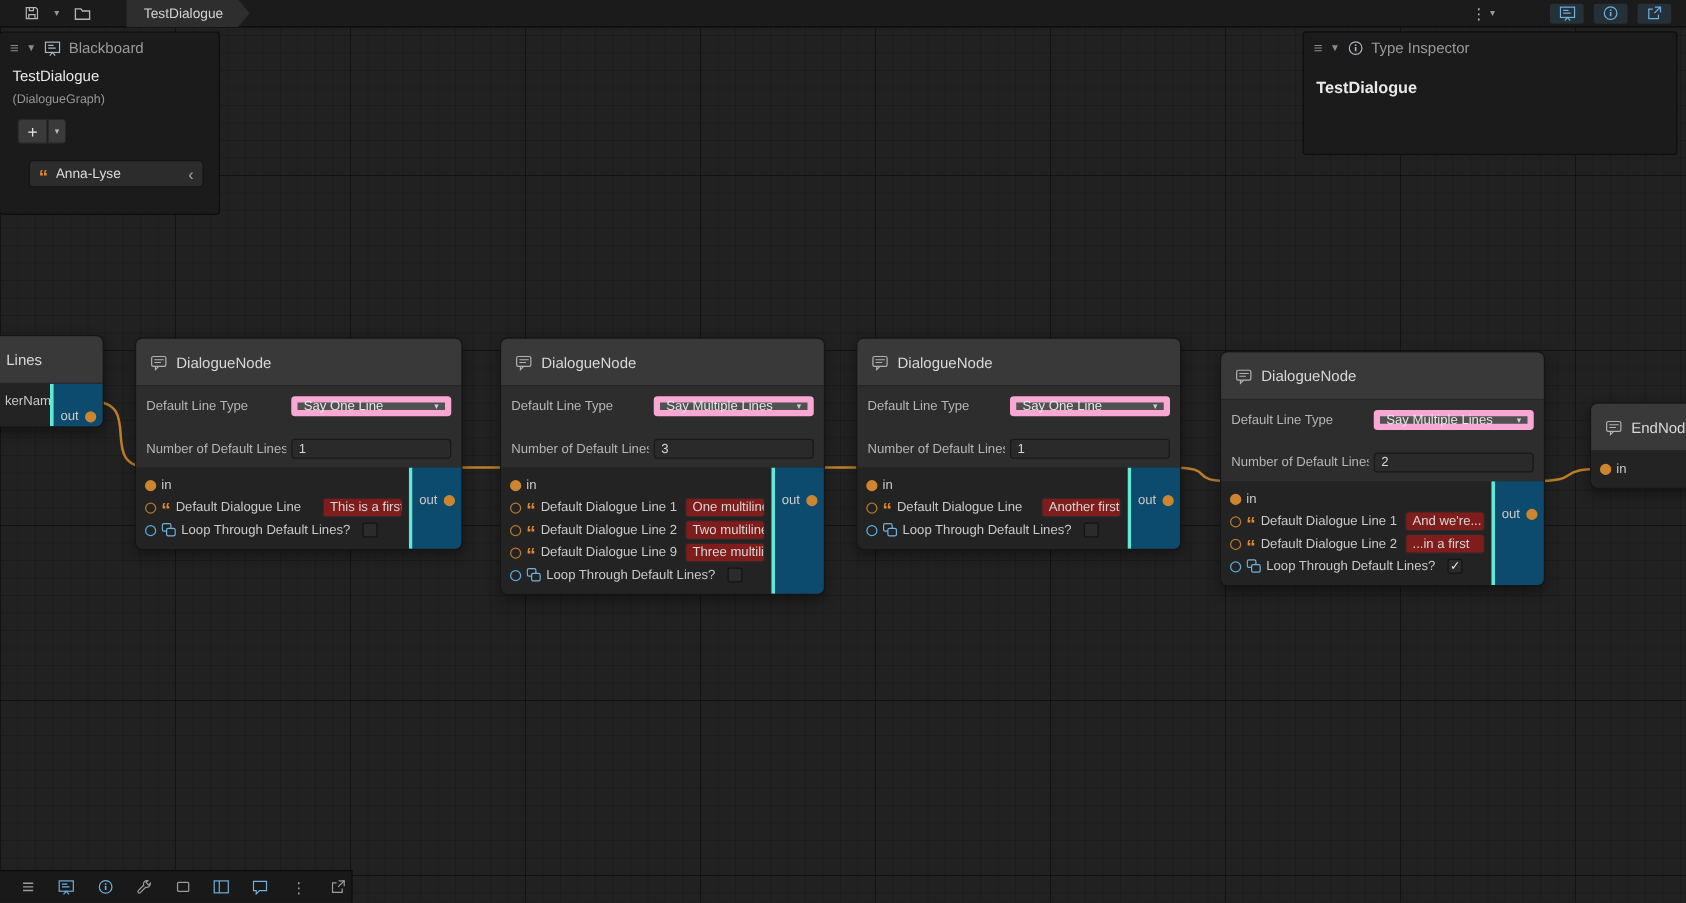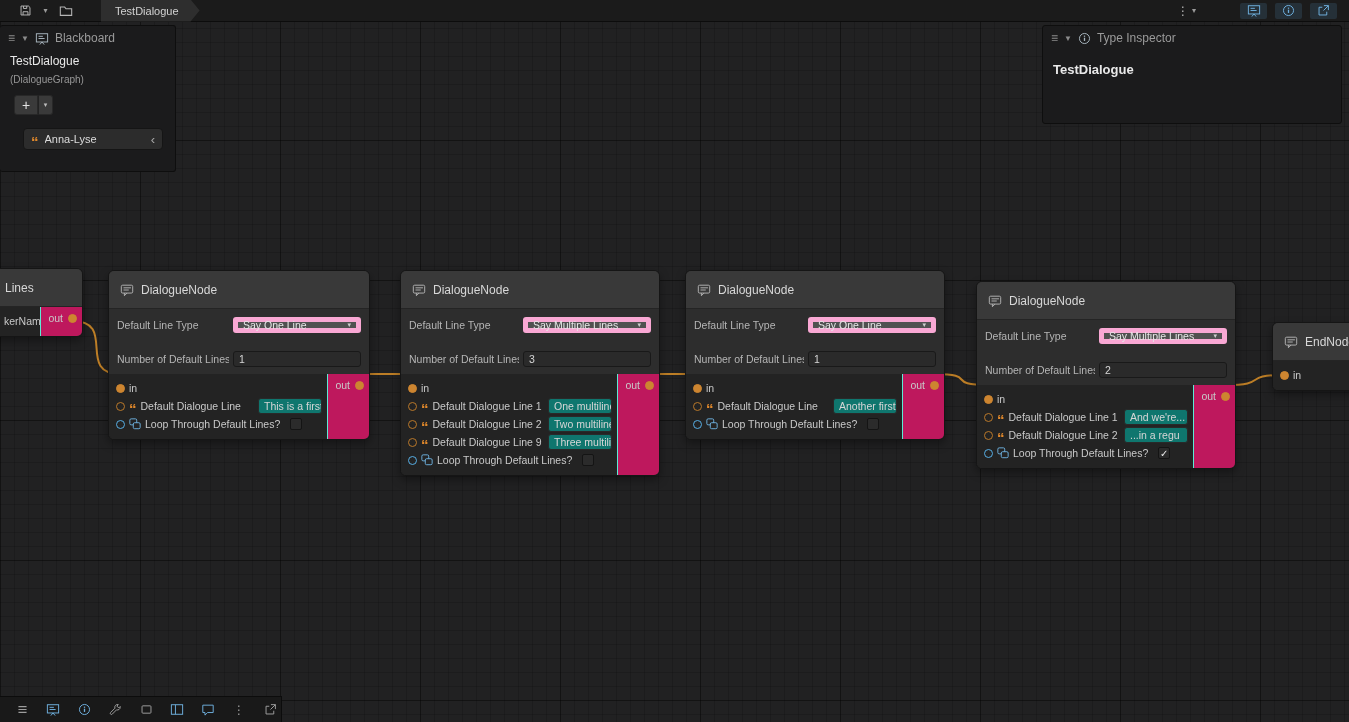--- a/index.html
+++ b/index.html
@@ -70,7 +70,7 @@
   .tfield.nfield{width:64px;background:#0f766e;border-color:#292929;margin-right:5px}
   .node-ports{display:flex;background:#232323;border-radius:0 0 5px 5px}
   .ports-left{flex:1;display:flex;flex-direction:column;gap:2px;padding:6px 0 7px 7px;min-width:0}
-  .ports-right{width:42px;background:#be185d;border-left:1px solid #5eead4;border-radius:0 0 5px 0;padding-top:3px;flex:none}
+  .ports-right{width:42px;background:#0c4a6e;border-left:3px solid #5eead4;border-radius:0 0 5px 0;padding-top:18px;flex:none}
   .port-row{display:flex;align-items:center;gap:4px;height:16px;font-size:10.5px;color:#c9c9c9}
   .port-row .rlabel{white-space:nowrap;overflow:hidden;flex:none}
   .port-row .rlabel.grow{flex:1;min-width:0}

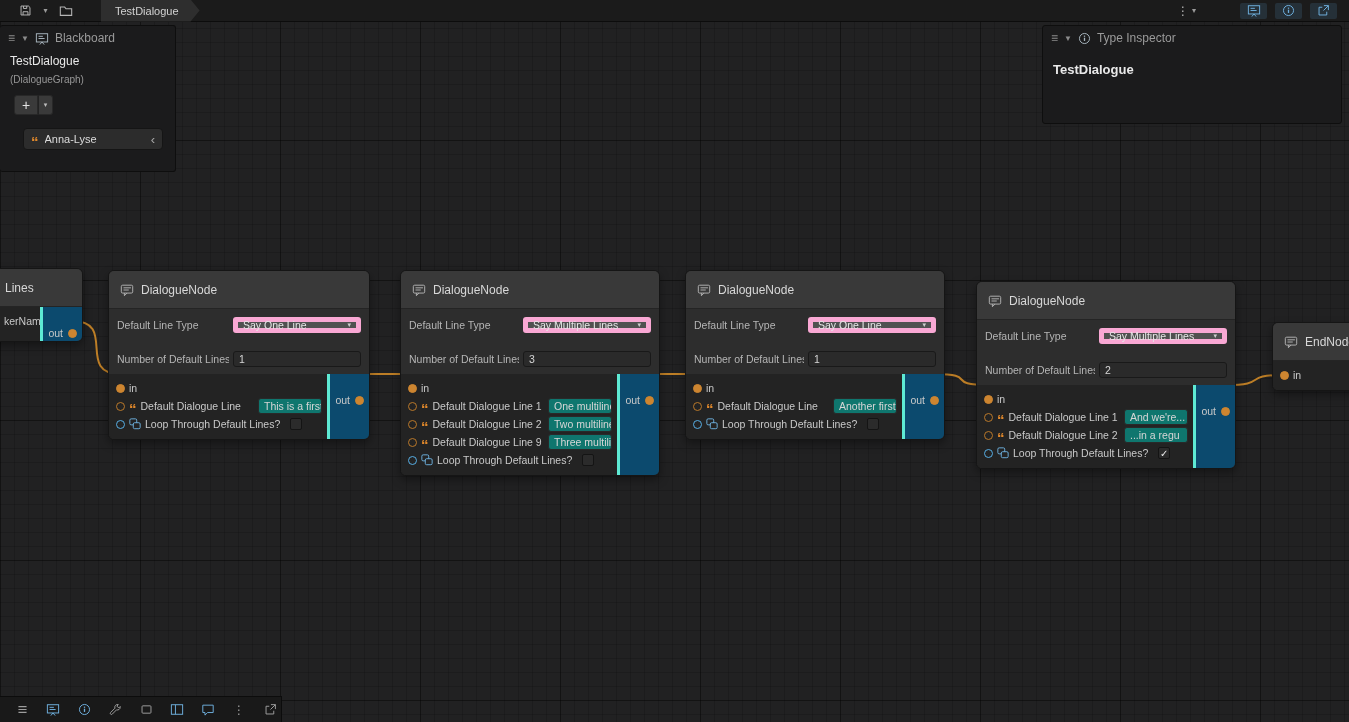--- a/index.html
+++ b/index.html
@@ -67,7 +67,7 @@
   .dropdown .dcaret{font-size:7px;color:#cfcfcf;margin-left:3px}
   .tfield{height:16px;background:#2a2a2a;border:1px solid #191919;border-radius:3px;font-size:10.5px;color:#d6d6d6;display:flex;align-items:center;padding:0 5px;white-space:nowrap;overflow:hidden;cursor:text;flex:none}
   .tfield.wfield{width:128px}
-  .tfield.nfield{width:64px;background:#0f766e;border-color:#292929;margin-right:5px}
+  .tfield.nfield{width:64px;background:#7f1d1d;border-color:#292929;margin-right:5px}
   .node-ports{display:flex;background:#232323;border-radius:0 0 5px 5px}
   .ports-left{flex:1;display:flex;flex-direction:column;gap:2px;padding:6px 0 7px 7px;min-width:0}
   .ports-right{width:42px;background:#0c4a6e;border-left:3px solid #5eead4;border-radius:0 0 5px 0;padding-top:18px;flex:none}

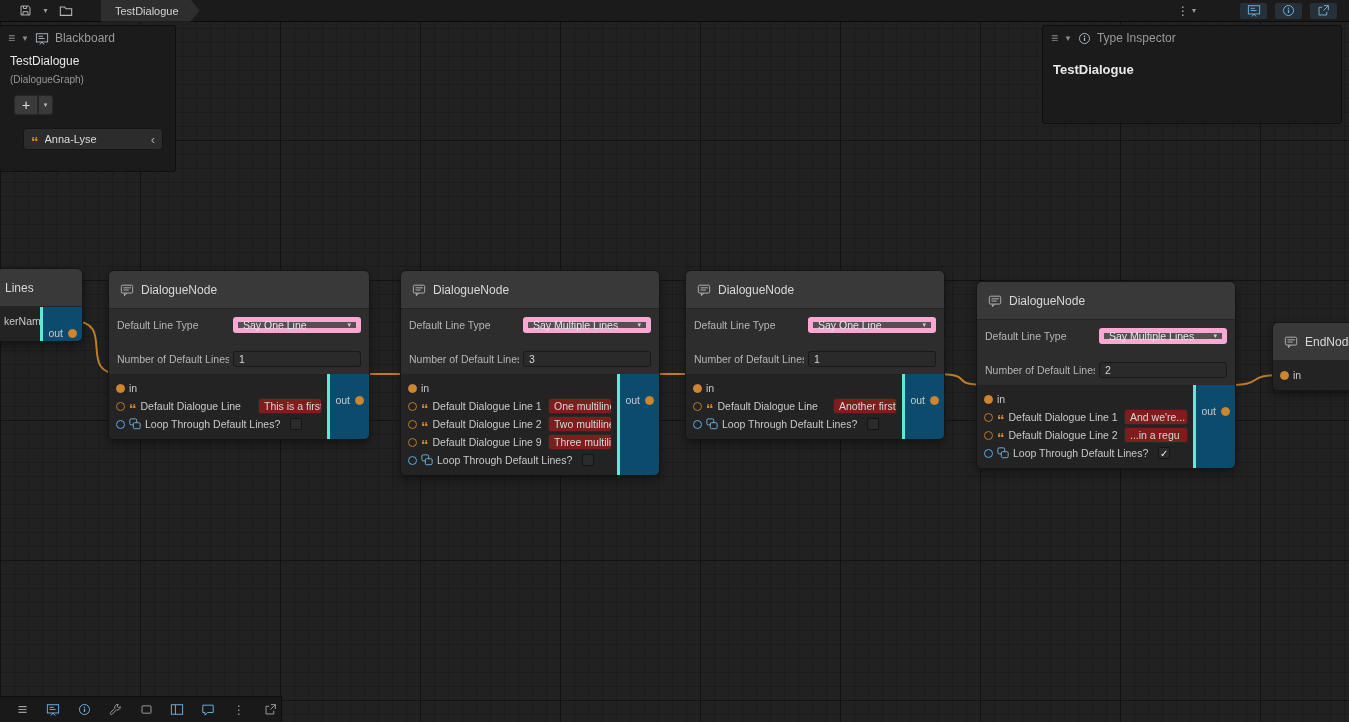--- a/index.html
+++ b/index.html
@@ -333,7 +333,7 @@
               <span class="dot"></span>
               <span class="qglyph">“</span>
               <span class="rlabel grow">Default Dialogue Line 2</span>
-              <div class="tfield nfield">...in a regu</div>
+              <div class="tfield nfield">...in a first</div>
             </div>
             <div class="port-row">
               <span class="dot blue"></span>

